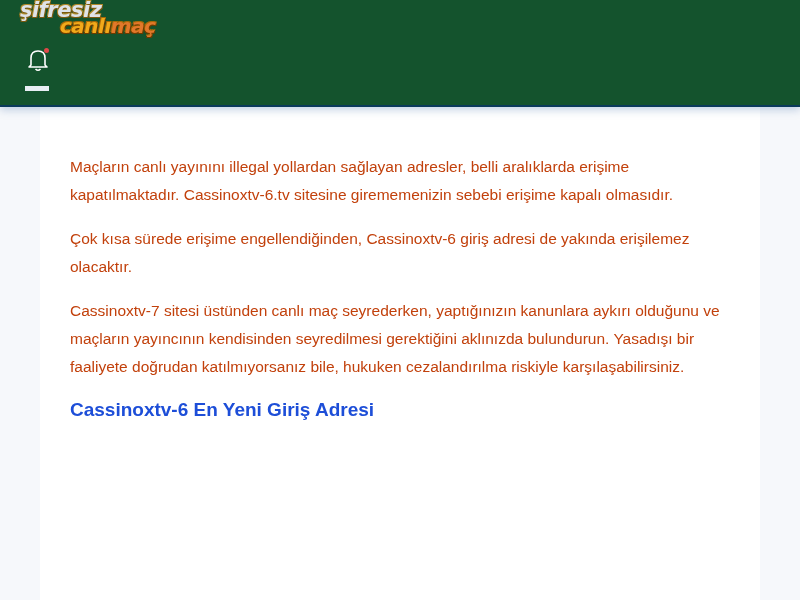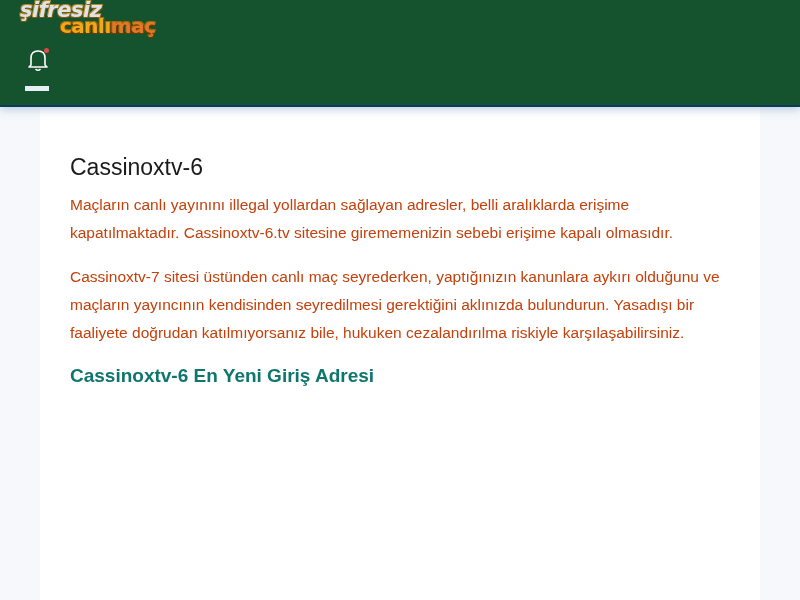--- a/index.html
+++ b/index.html
@@ -30,7 +30,7 @@
     }
     .logo-bottom {
       position: absolute; left: 40px; top: 14px;
-      font-family: "DejaVu Sans", sans-serif; font-weight: bold; 
+      font-family: "DejaVu Sans", sans-serif; font-weight: bold; font-style: italic;
       font-size: 20px; letter-spacing: -0.5px;
       color: #f1a91a;
       text-shadow: 1px 1px 0 #6b3c00, -1px -1px 0 #a86a08, 1px -1px 0 #a86a08, -1px 1px 0 #6b3c00;

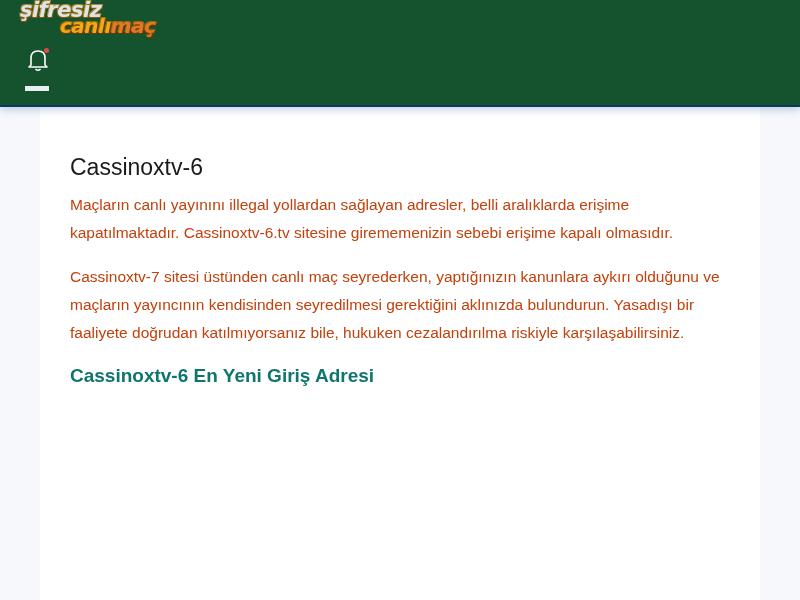--- a/index.html
+++ b/index.html
@@ -88,7 +88,6 @@
 
 <main class="card">
   <div class="content">
-    <h1 class="title">Cassinoxtv-6</h1>
     <p class="para">Maçların canlı yayınını illegal yollardan sağlayan adresler, belli aralıklarda erişime kapatılmaktadır. Cassinoxtv-6.tv sitesine girememenizin sebebi erişime kapalı olmasıdır.</p>
     <p class="para">Cassinoxtv-7 sitesi üstünden canlı maç seyrederken, yaptığınızın kanunlara aykırı olduğunu ve maçların yayıncının kendisinden seyredilmesi gerektiğini aklınızda bulundurun. Yasadışı bir faaliyete doğrudan katılmıyorsanız bile, hukuken cezalandırılma riskiyle karşılaşabilirsiniz.</p>
     <h2 class="subheading">Cassinoxtv-6 En Yeni Giriş Adresi</h2>

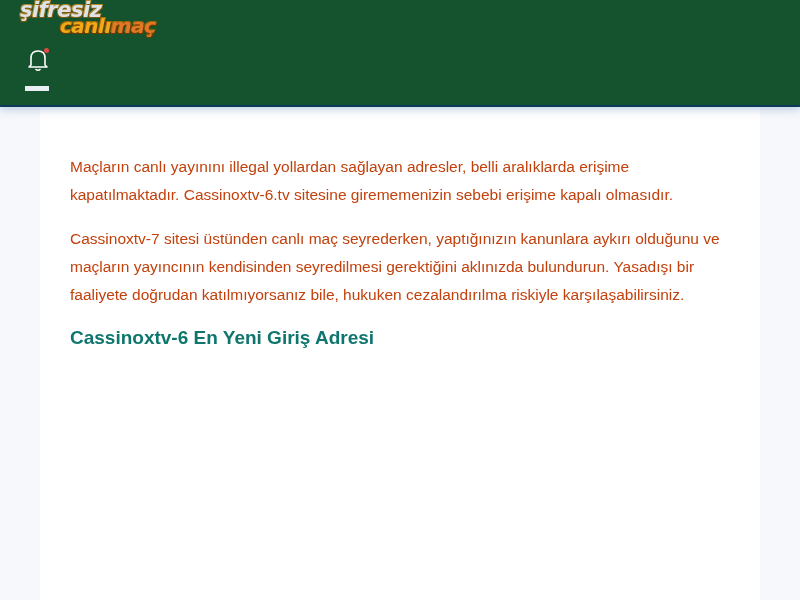--- a/index.html
+++ b/index.html
@@ -89,6 +89,7 @@
 <main class="card">
   <div class="content">
     <p class="para">Maçların canlı yayınını illegal yollardan sağlayan adresler, belli aralıklarda erişime kapatılmaktadır. Cassinoxtv-6.tv sitesine girememenizin sebebi erişime kapalı olmasıdır.</p>
+    <p class="para">Çok kısa sürede erişime engellendiğinden, Cassinoxtv-6 giriş adresi de yakında erişilemez olacaktır.</p>
     <p class="para">Cassinoxtv-7 sitesi üstünden canlı maç seyrederken, yaptığınızın kanunlara aykırı olduğunu ve maçların yayıncının kendisinden seyredilmesi gerektiğini aklınızda bulundurun. Yasadışı bir faaliyete doğrudan katılmıyorsanız bile, hukuken cezalandırılma riskiyle karşılaşabilirsiniz.</p>
     <h2 class="subheading">Cassinoxtv-6 En Yeni Giriş Adresi</h2>
   </div>

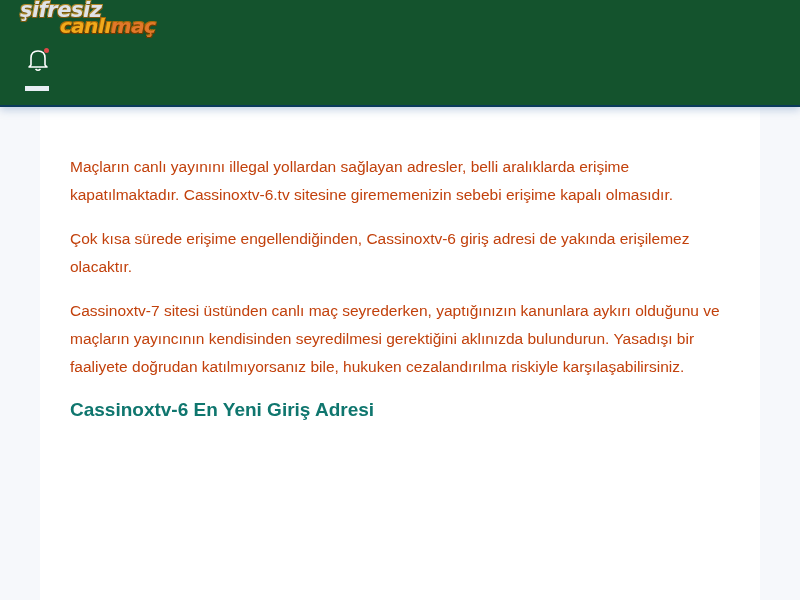--- a/index.html
+++ b/index.html
@@ -62,7 +62,7 @@
       margin-bottom: 16px;
     }
     .subheading {
-      font-size: 19px; font-weight: bold; color: #0f766e; line-height: 26px;
+      font-size: 19px; font-weight: bold; color: #1d4ed8; line-height: 26px;
       margin-top: 8px;
     }
   </style>

